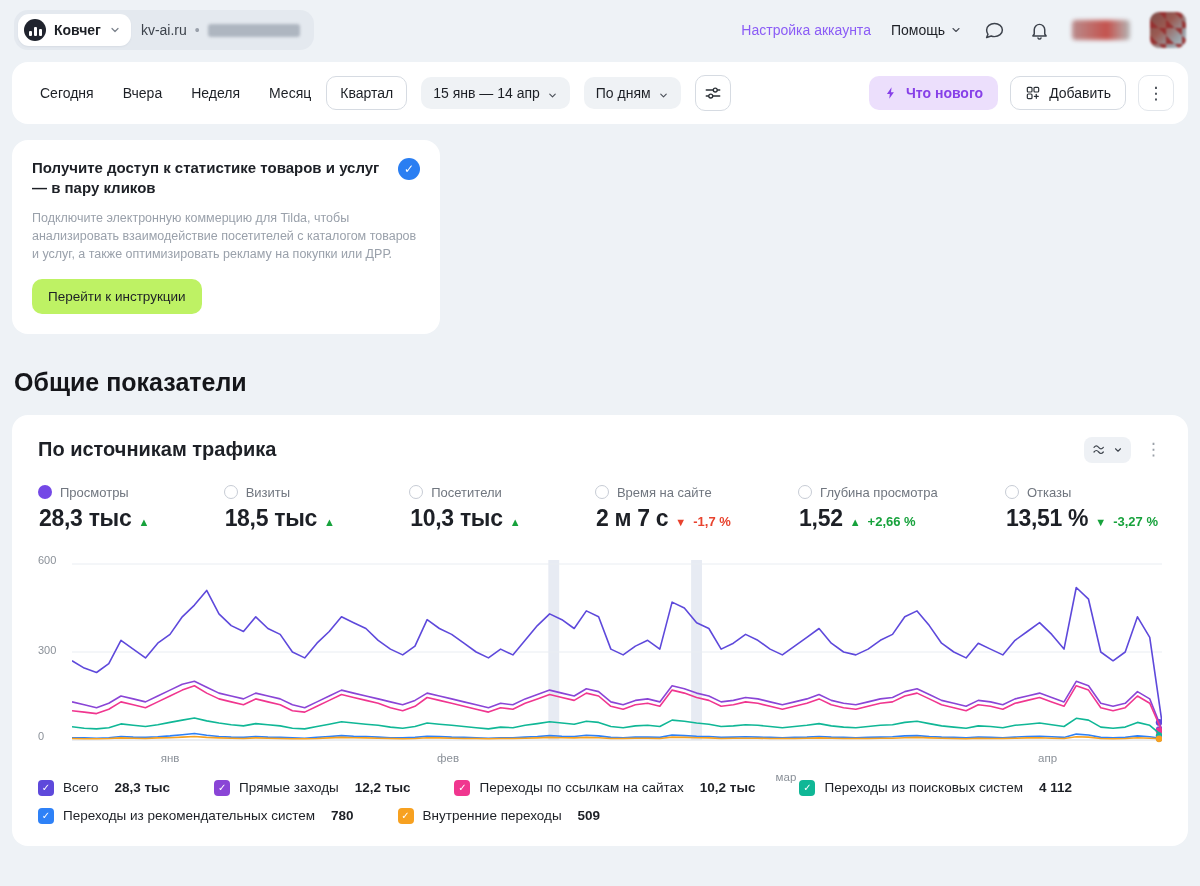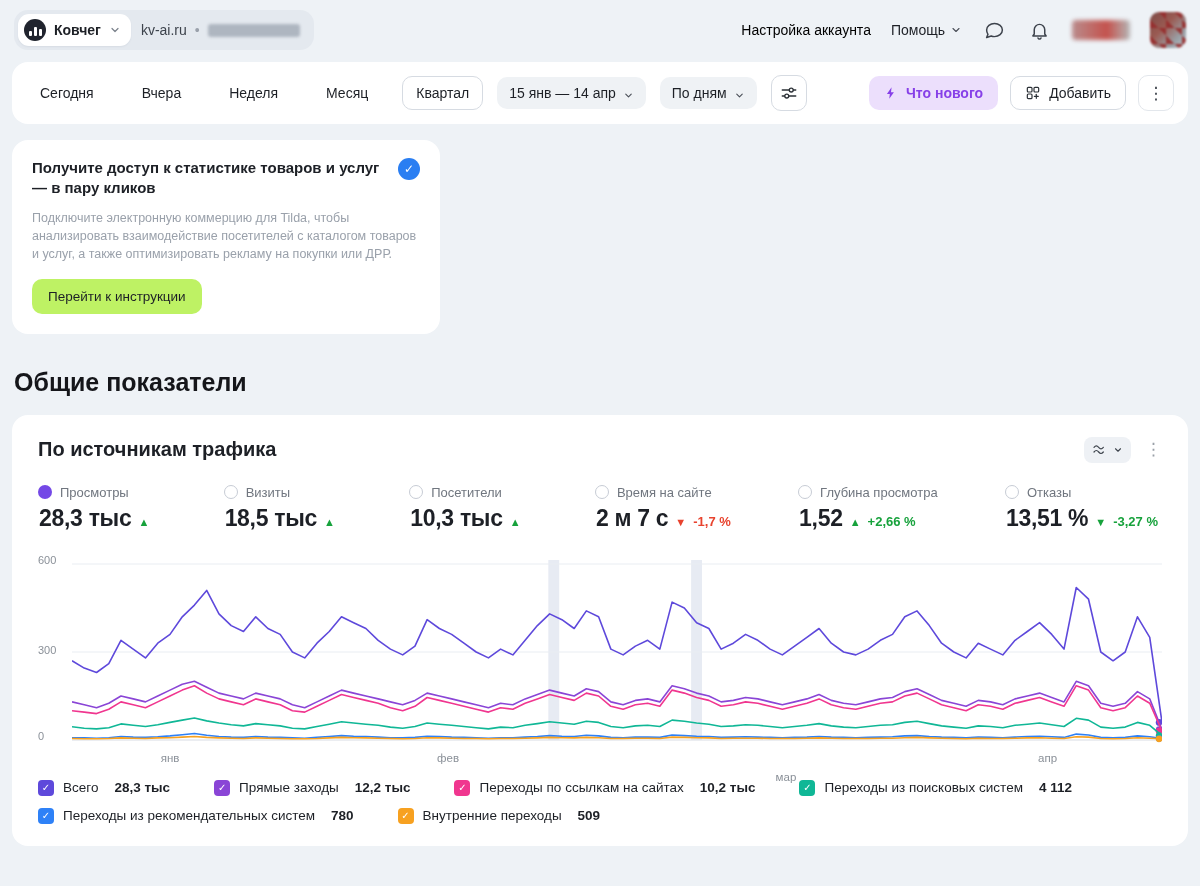--- a/index.html
+++ b/index.html
@@ -28,7 +28,7 @@
   .redacted-id { width:92px; height:13px; background:#aeb6c0; }
   .redacted-name { width:58px; height:20px; background:linear-gradient(90deg,#b98c8c,#c4524d 60%,#b5b5b5); border-radius:4px; filter:blur(2px); }
   .topbar-right { display:flex; align-items:center; gap:20px; font-size:14px; }
-  .top-link { color:#000000; cursor:pointer;text-align:right; }
+  .top-link { color:#8b5cf6; cursor:pointer;text-align:right; }
   .help-menu { display:flex; align-items:center; gap:5px; cursor:pointer; }
   .icon-btn { background:none; border:none; cursor:pointer; display:flex; align-items:center; padding:2px; }
   .avatar { width:36px; height:36px; border-radius:9px; overflow:hidden; filter:blur(1px);

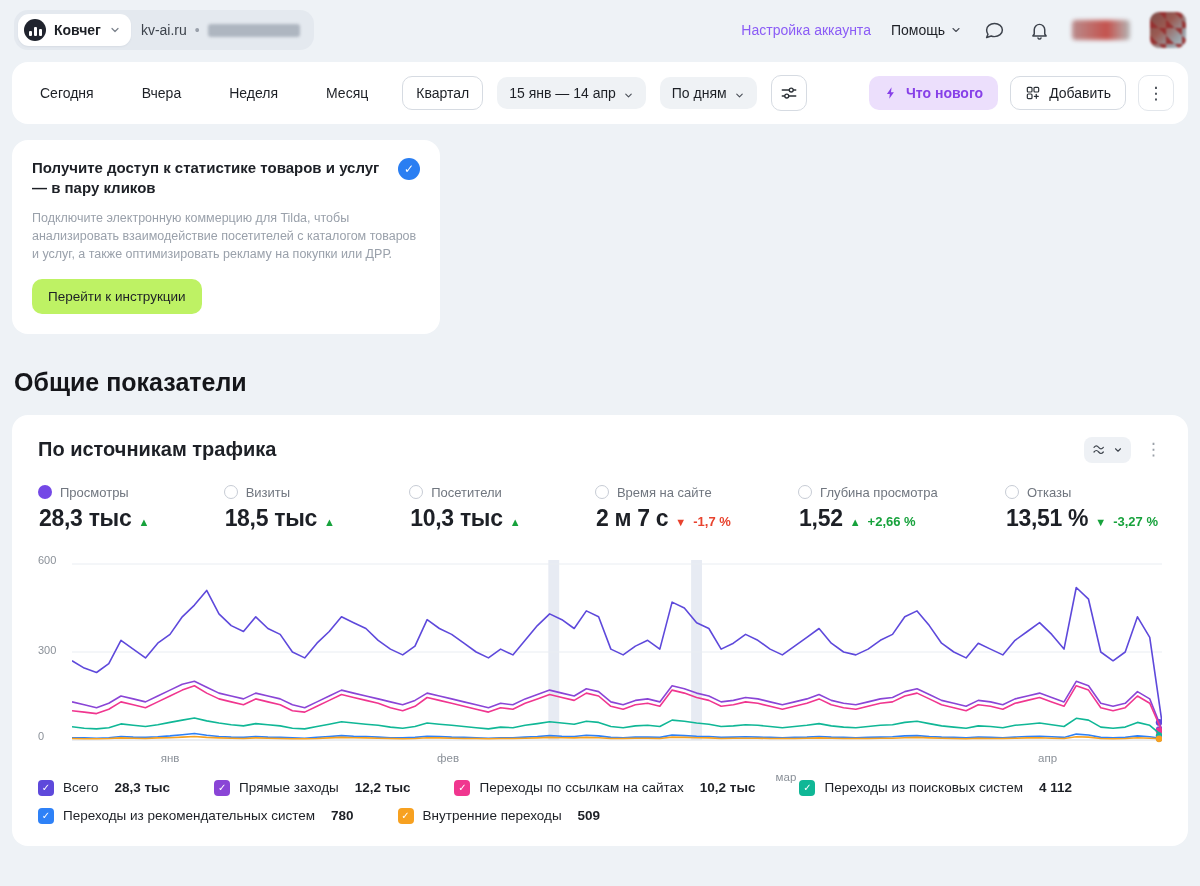--- a/index.html
+++ b/index.html
@@ -40,7 +40,7 @@
   
   .toolbar { display:flex; align-items:center; justify-content:space-between; padding:13px 14px; margin-bottom:16px; }
   .toolbar-left { display:flex; align-items:center; }
-  .period-tabs { display:flex; align-items:center; gap:20px; }
+  .period-tabs { display:flex; align-items:center; gap:1px; }
   .period-tab { font-size:14px; padding:8px 13px; border-radius:10px; border:1px solid transparent; cursor:pointer; color:#1d2026; background:none; font-family:inherit; }
   .period-tab.active { background:#fff; border-color:#d6dbe2; }
   .pill-select { display:flex; align-items:flex-end; gap:7px; background:#eff2f5; border-radius:10px; padding:8px 12px; font-size:14px; cursor:pointer; margin-left:14px; }

